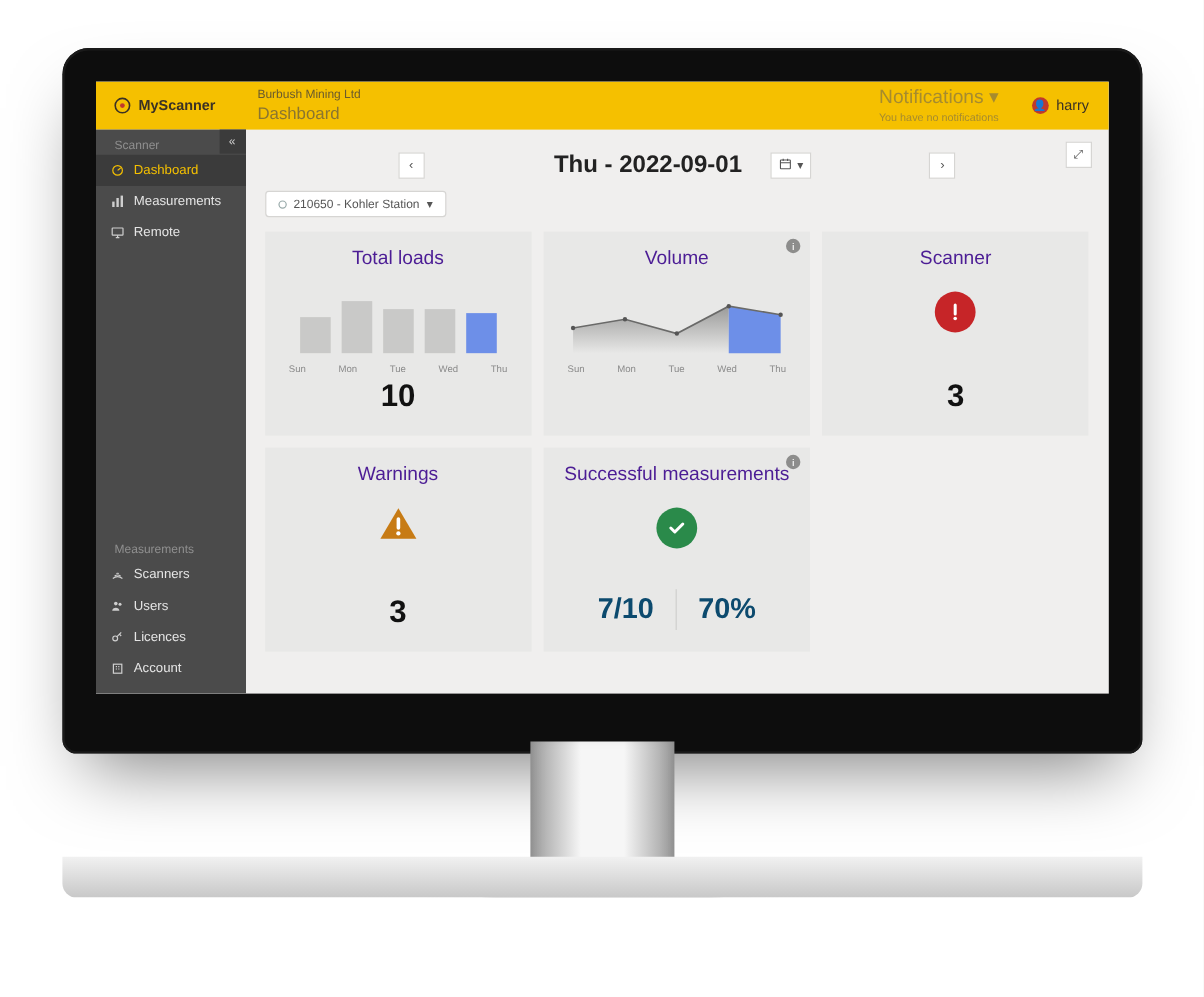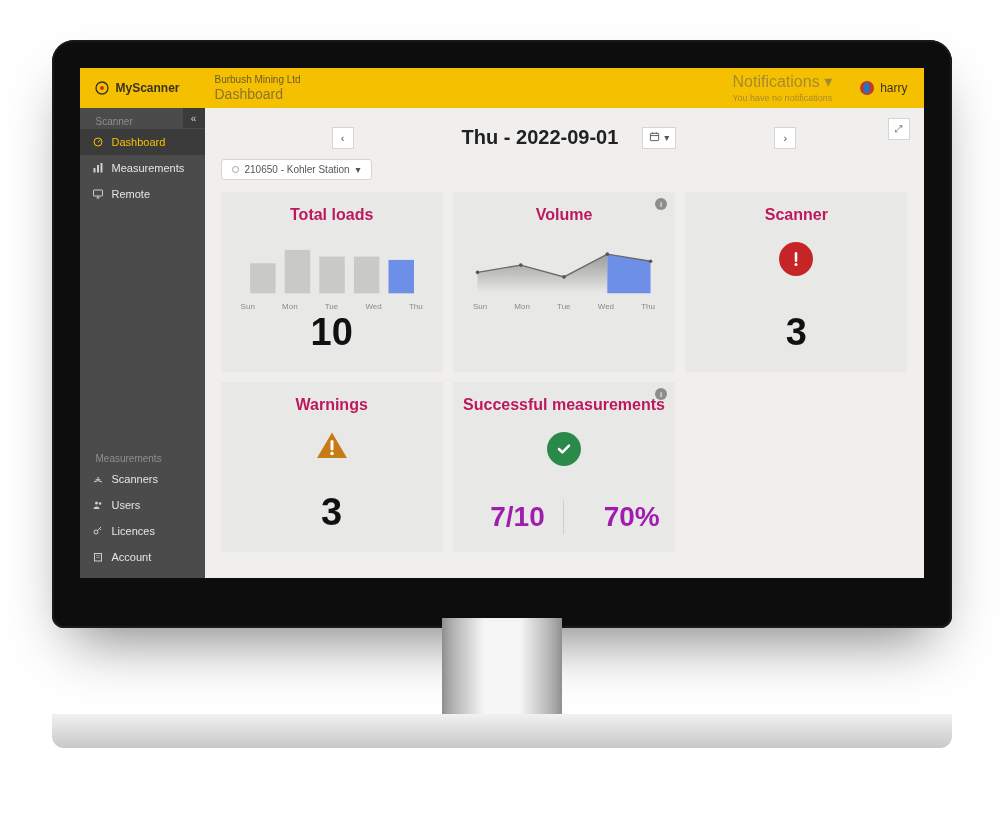--- a/index.html
+++ b/index.html
@@ -152,7 +152,7 @@
     background:#8d8d8c;color:#e8e8e7;font-size:8px;
     display:flex;align-items:center;justify-content:center;font-weight:bold;
   }
-  .card h3 { font-size:16px; font-weight:bold; color:#be185d; text-align:center;}
+  .card h3 { font-size:16px; font-weight:normal; color:#4c1d95; text-align:center;}
   .card .big { font-size:38px; font-weight:900; color:#111; margin-top:auto;}
   .card .chart { width: 90%; height: 64px; margin-top:10px; }
   .daylabels { display:flex; justify-content:space-between; width:90%; font-size:8px; color:#8b8b8b; margin-top:4px;align-items:flex-end;}

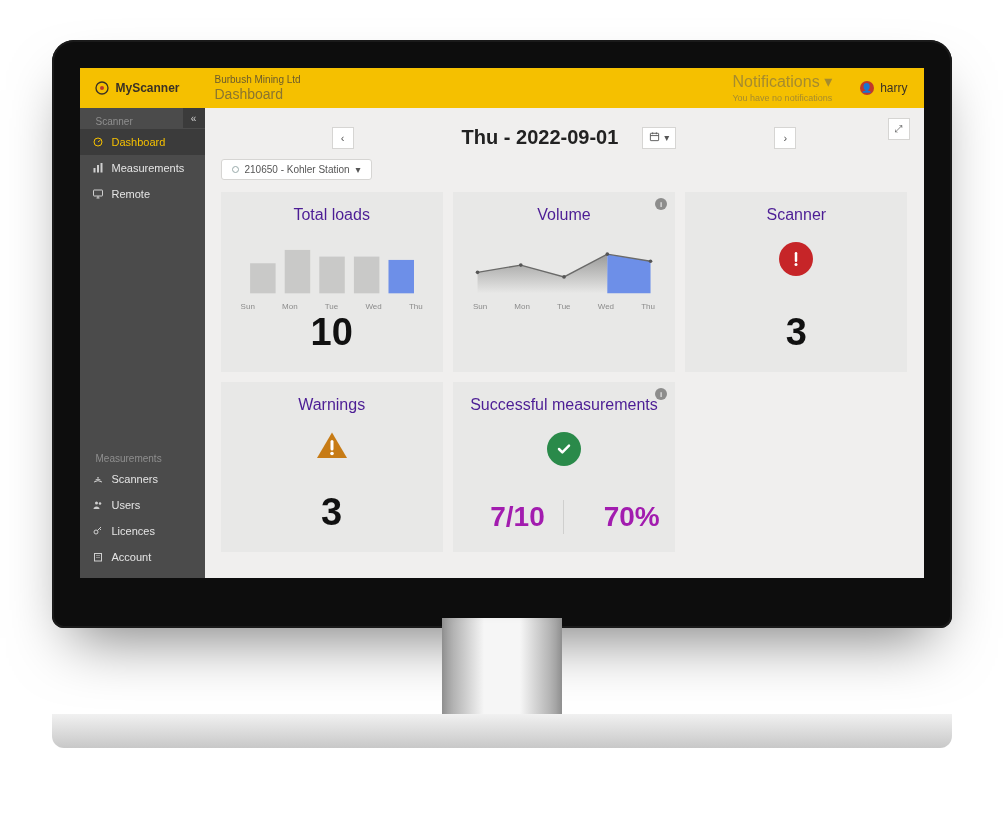--- a/index.html
+++ b/index.html
@@ -153,7 +153,7 @@
     display:flex;align-items:center;justify-content:center;font-weight:bold;
   }
   .card h3 { font-size:16px; font-weight:normal; color:#4c1d95; text-align:center;}
-  .card .big { font-size:38px; font-weight:900; color:#111; margin-top:auto;}
+  .card .big { font-size:26px; font-weight:900; color:#111; margin-top:auto;}
   .card .chart { width: 90%; height: 64px; margin-top:10px; }
   .daylabels { display:flex; justify-content:space-between; width:90%; font-size:8px; color:#8b8b8b; margin-top:4px;align-items:flex-end;}
 

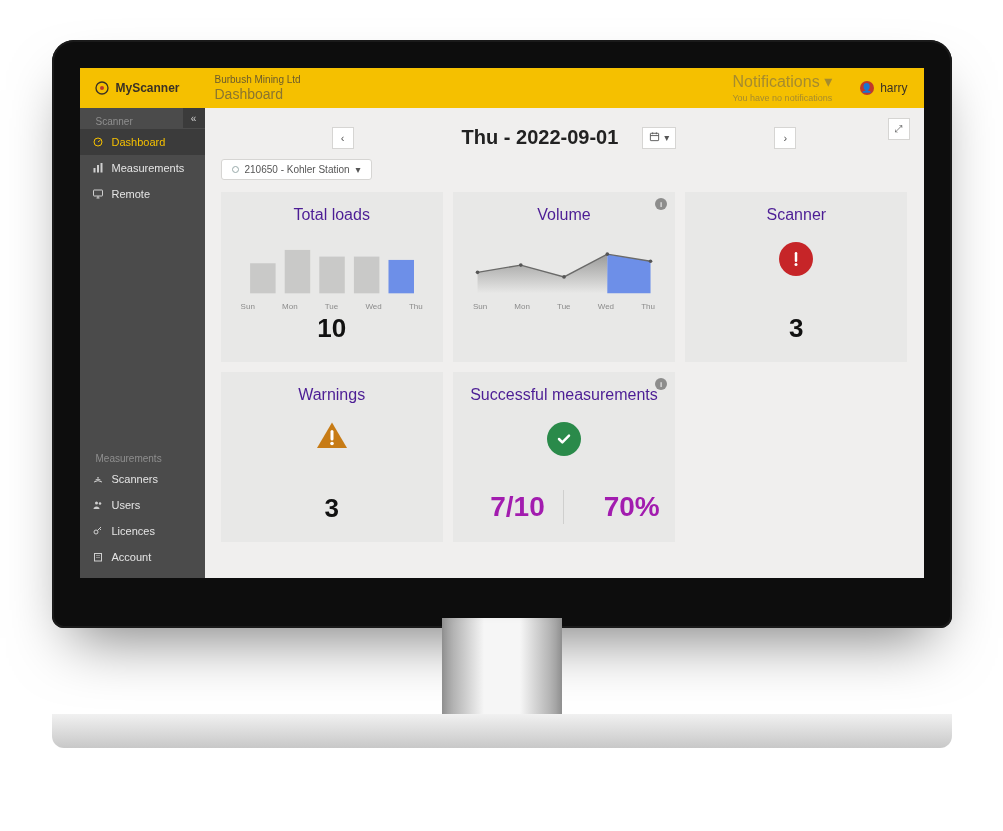--- a/index.html
+++ b/index.html
@@ -165,7 +165,7 @@
 
   .split { display:flex; align-items:center; gap:18px; margin-top:auto;}
   .split .sep{width:1px;height:34px;background:#cfcfce;}
-  .split .v{font-size:28px;font-weight:900;color:#a21caf;margin-left:22px;}
+  .split .v{font-size:24px;font-weight:900;color:#0c4a6e;}
 </style>
 </head>
 <body>

